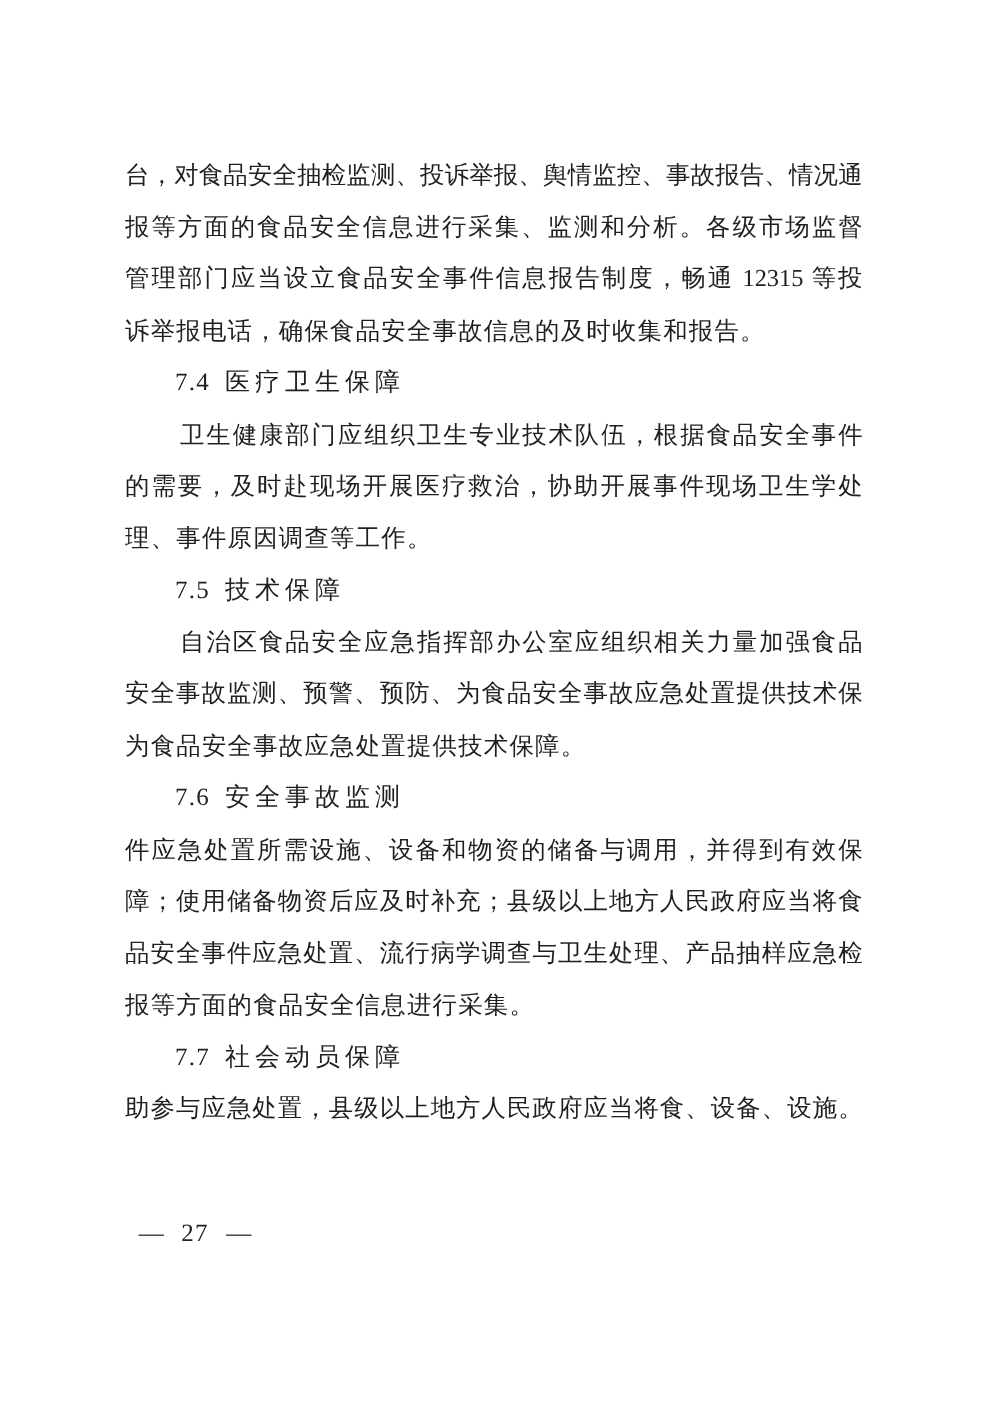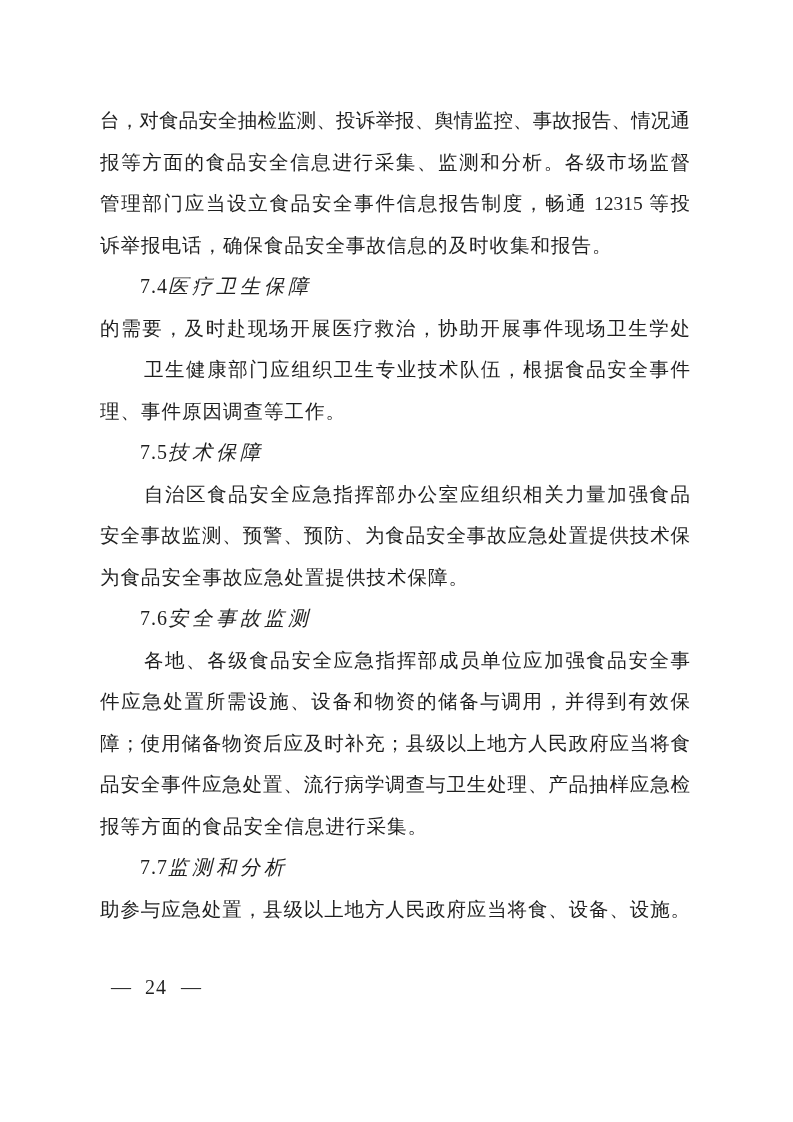--- a/index.html
+++ b/index.html
@@ -19,7 +19,7 @@
   .text-block {
     position: absolute;
     left: 100px;
-    top: 100px;
+    top: 120px;
     width: 590px;
   }
   .line {

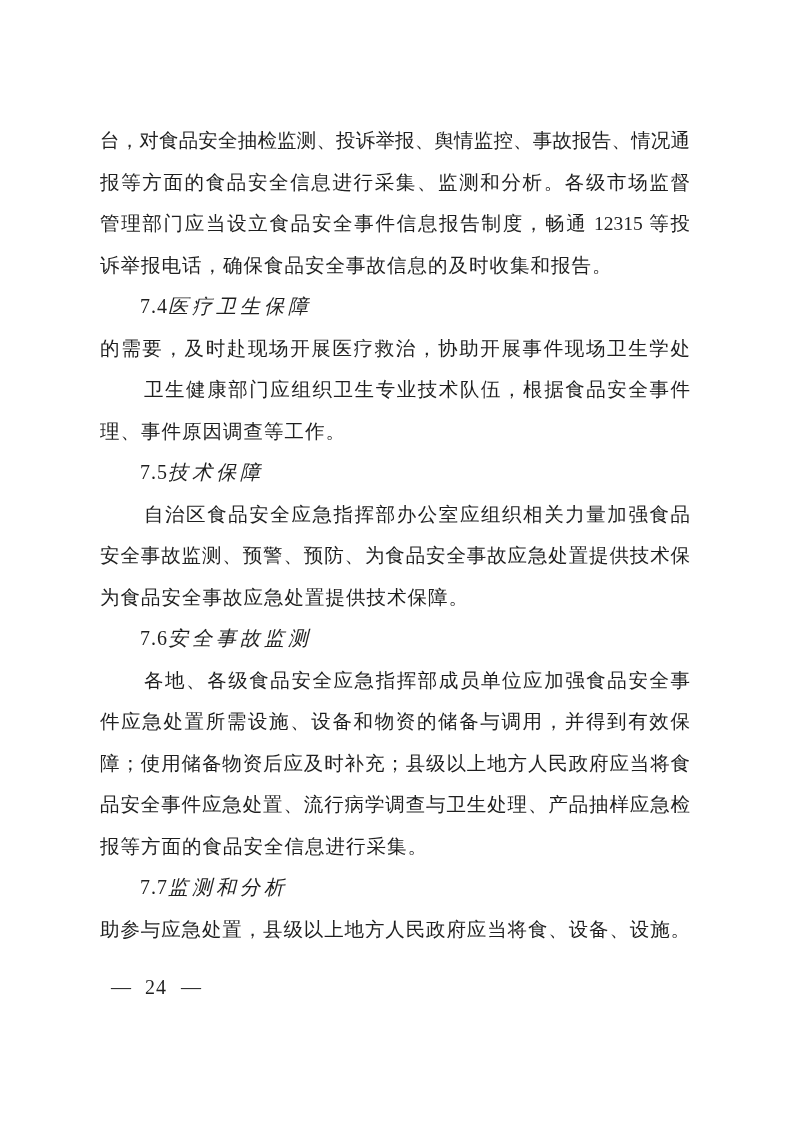--- a/index.html
+++ b/index.html
@@ -50,7 +50,7 @@
   }
   .h-num {
     letter-spacing: 1px;
-    margin-right: 0;
+    margin-right: 12px;
     font-style: normal;
   }
   .h-title {

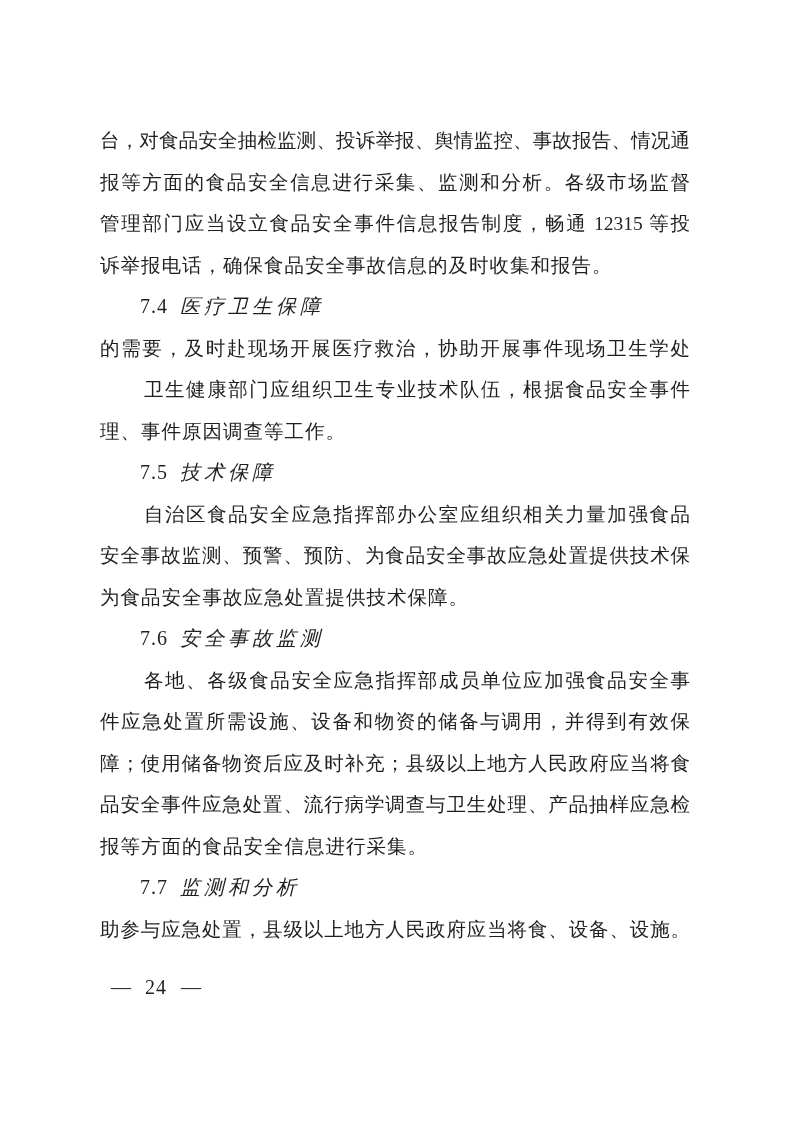--- a/index.html
+++ b/index.html
@@ -55,7 +55,6 @@
   }
   .h-title {
     letter-spacing: 4px;
-    font-style: italic; 
   }
   .footer {
     position: absolute;

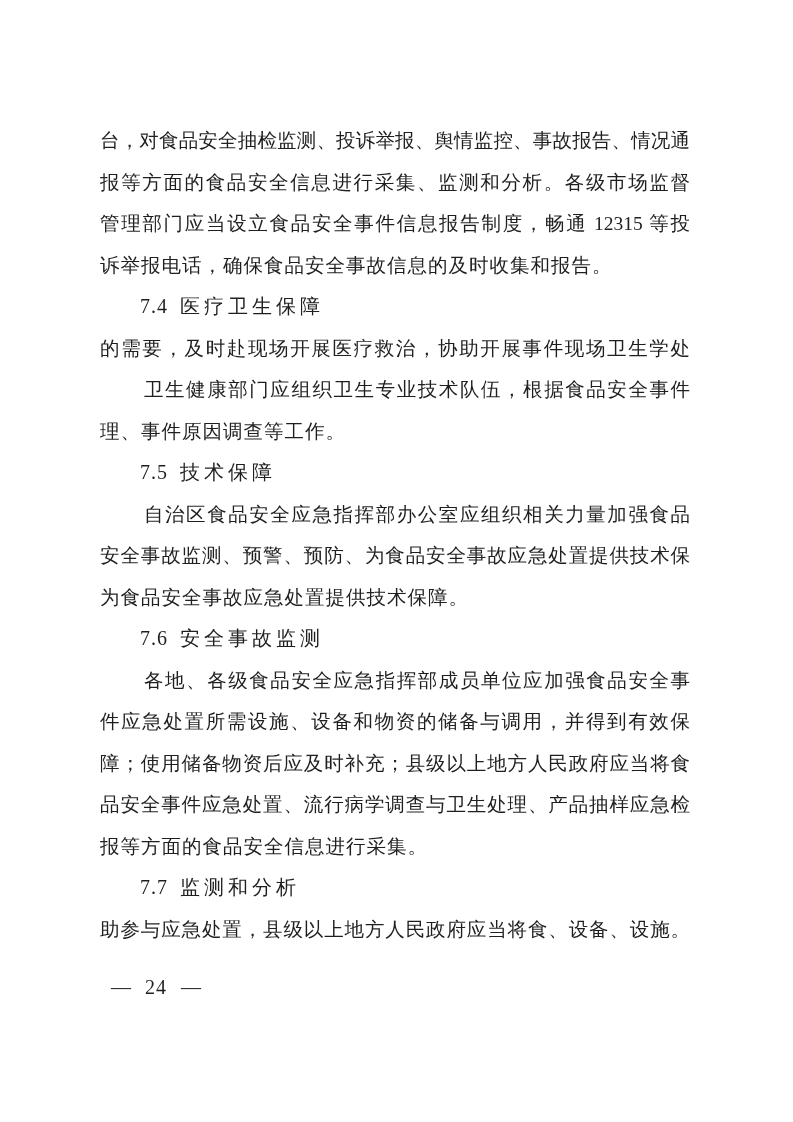--- a/index.html
+++ b/index.html
@@ -90,9 +90,9 @@
     <span class="h-num">7.4</span><span class="h-title">医疗卫生保障</span>
   </h2>
 
+  <div class="line justify indent">卫生健康部门应组织卫生专业技术队伍，根据食品安全事件</div>
+
   <div class="line justify">的需要，及时赴现场开展医疗救治，协助开展事件现场卫生学处</div>
-
-  <div class="line justify indent">卫生健康部门应组织卫生专业技术队伍，根据食品安全事件</div>
 
   <div class="line">理、事件原因调查等工作。</div>
 

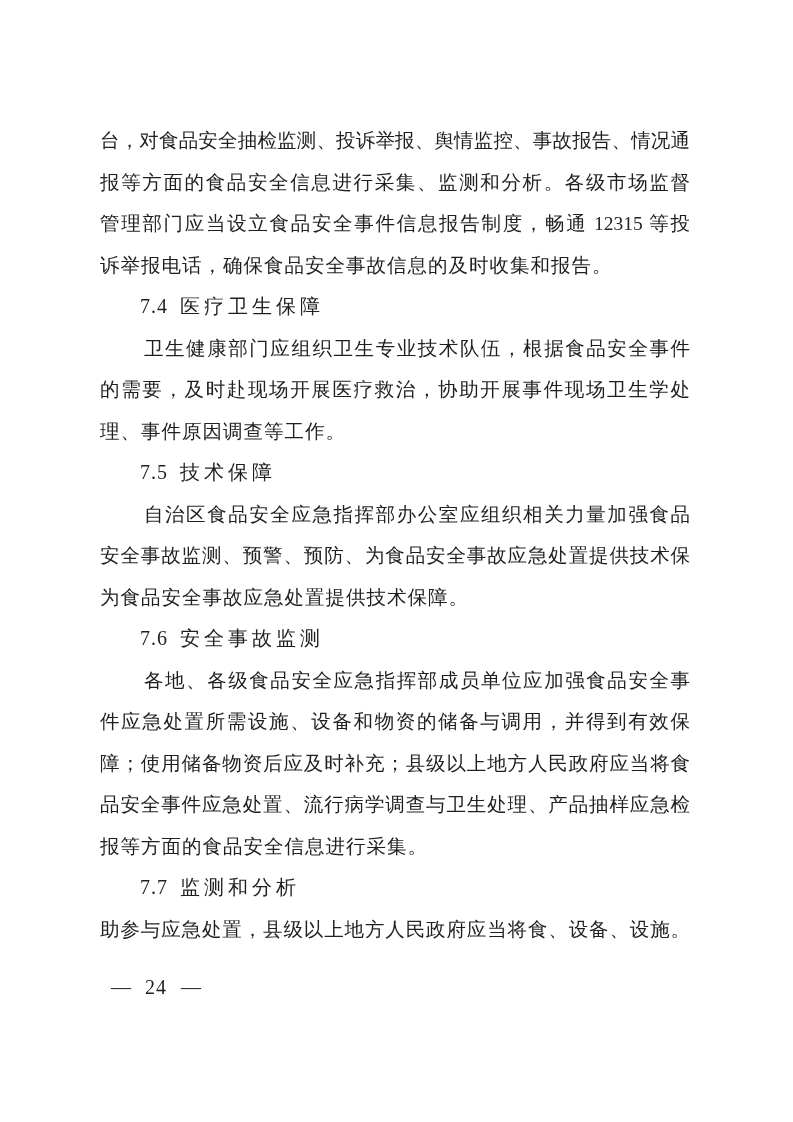--- a/index.html
+++ b/index.html
@@ -110,7 +110,6 @@
     <span class="h-num">7.6</span><span class="h-title">安全事故监测</span>
   </h2>
 
-  <div class="line justify indent">各地、各级食品安全应急指挥部成员单位应加强食品安全事</div>
 
   <div class="line justify">件应急处置所需设施、设备和物资的储备与调用，并得到有效保</div>
 

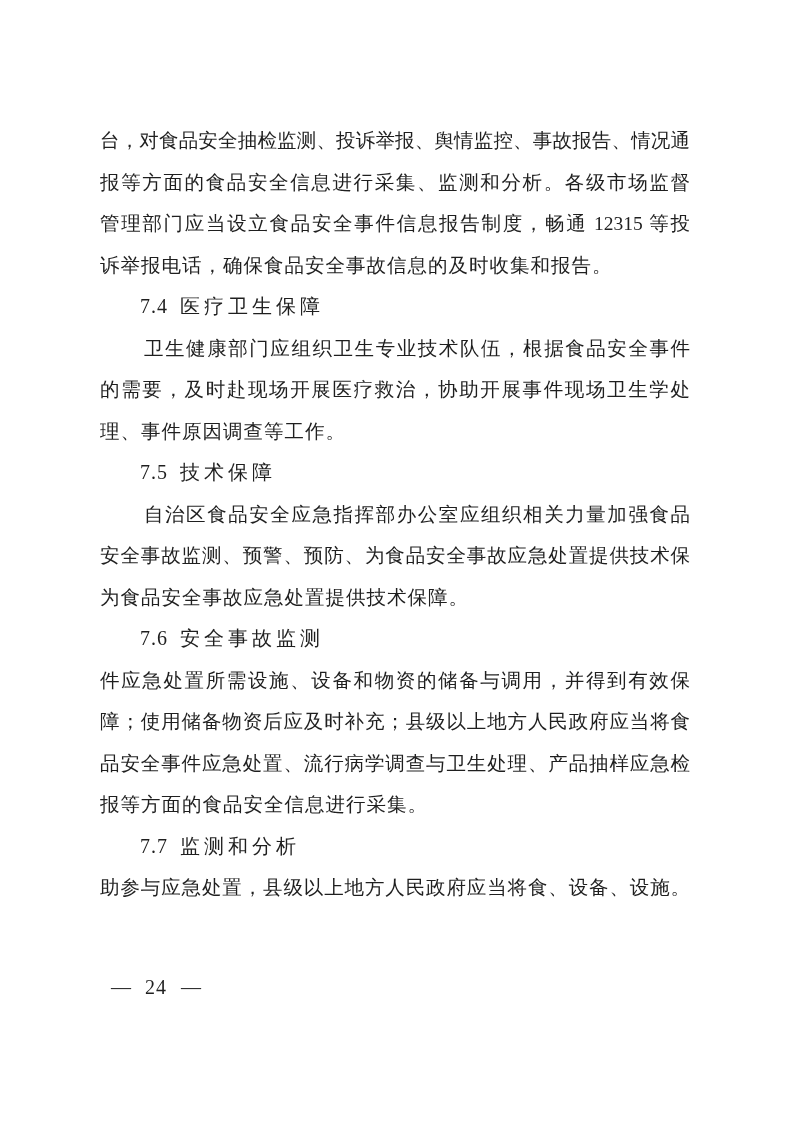--- a/index.html
+++ b/index.html
@@ -120,7 +120,7 @@
   <div class="line">报等方面的食品安全信息进行采集。</div>
 
   <h2 class="heading">
-    <span class="h-num">7.7</span><span class="h-title">监测和分析</span>
+    <span class="h-num">7.7</span><span class="h-title">社会动员保障</span>
   </h2>
 
 

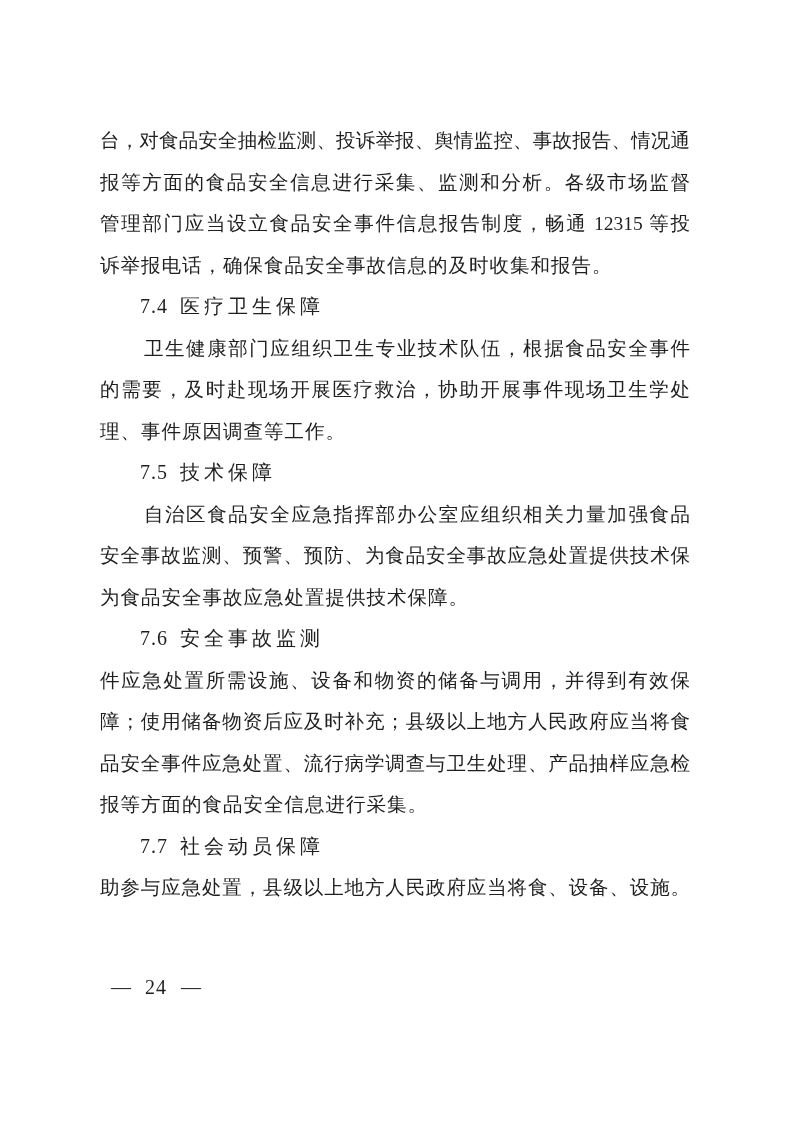--- a/index.html
+++ b/index.html
@@ -128,7 +128,7 @@
 </main>
 
   <div class="footer">
-    <span class="dash">—</span><span class="page-num">24</span><span class="dash">—</span>
+    <span class="dash">—</span><span class="page-num">27</span><span class="dash">—</span>
   </div>
 
 </div>

